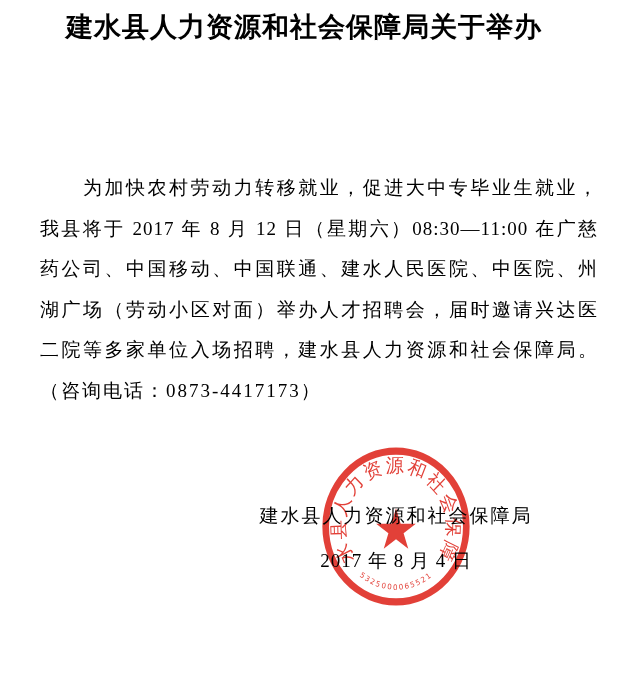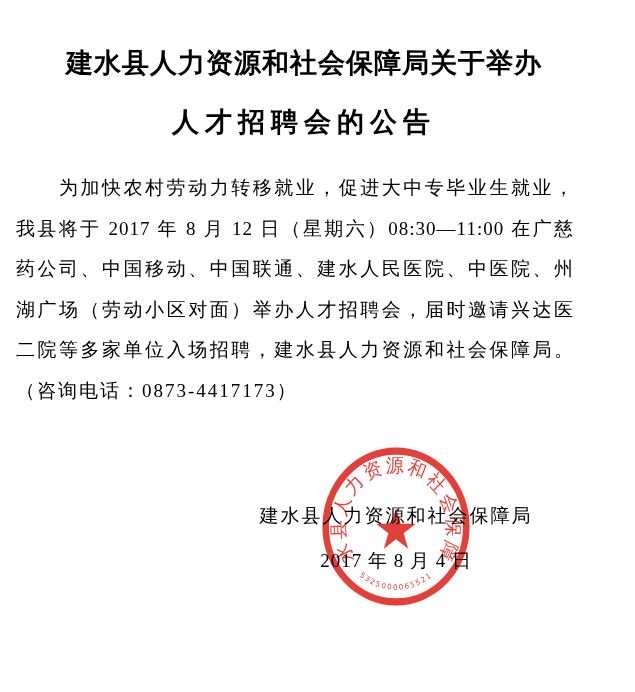--- a/index.html
+++ b/index.html
@@ -25,7 +25,6 @@
     font-size: 27px;
     line-height: 34px;
     letter-spacing: 1px;
-    margin-top: 36px;
   }
   .title-line-2 {
     font-size: 27px;

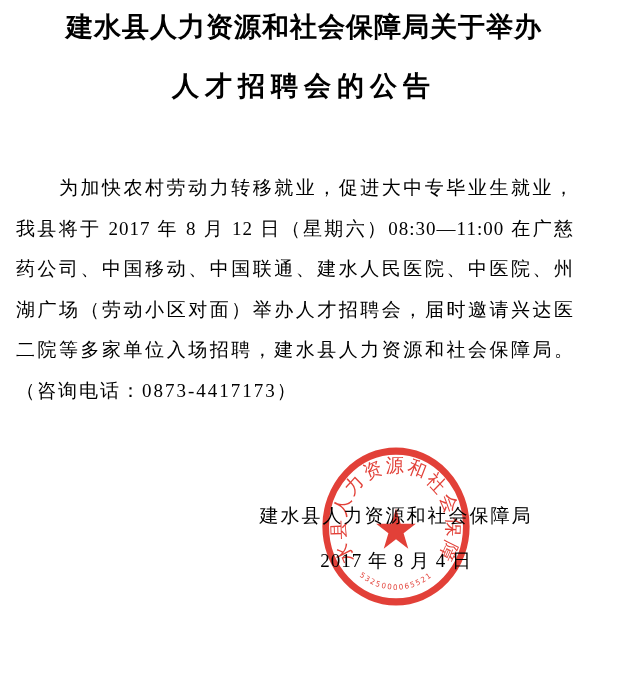--- a/index.html
+++ b/index.html
@@ -96,7 +96,6 @@
 
   <header class="title">
     <div class="title-line-1">建水县人力资源和社会保障局关于举办</div>
-    <div class="title-line-2">人才招聘会的公告</div>
   </header>
 
   <main class="body-text">

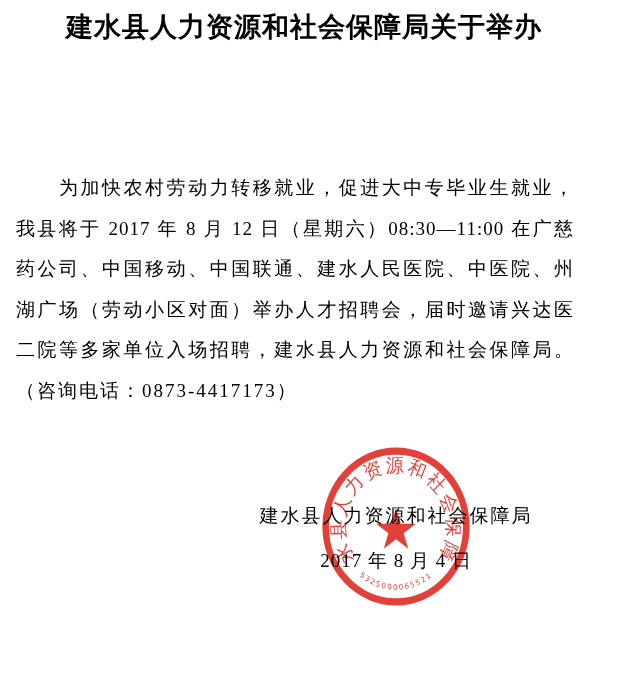--- a/index.html
+++ b/index.html
@@ -34,7 +34,7 @@
   }
   .body-text {
     position: absolute;
-    left: 16px; top: 168px; width: 558px;
+    left: 40px; top: 168px; width: 558px;
   }
   .body-line {
     margin: 0;

